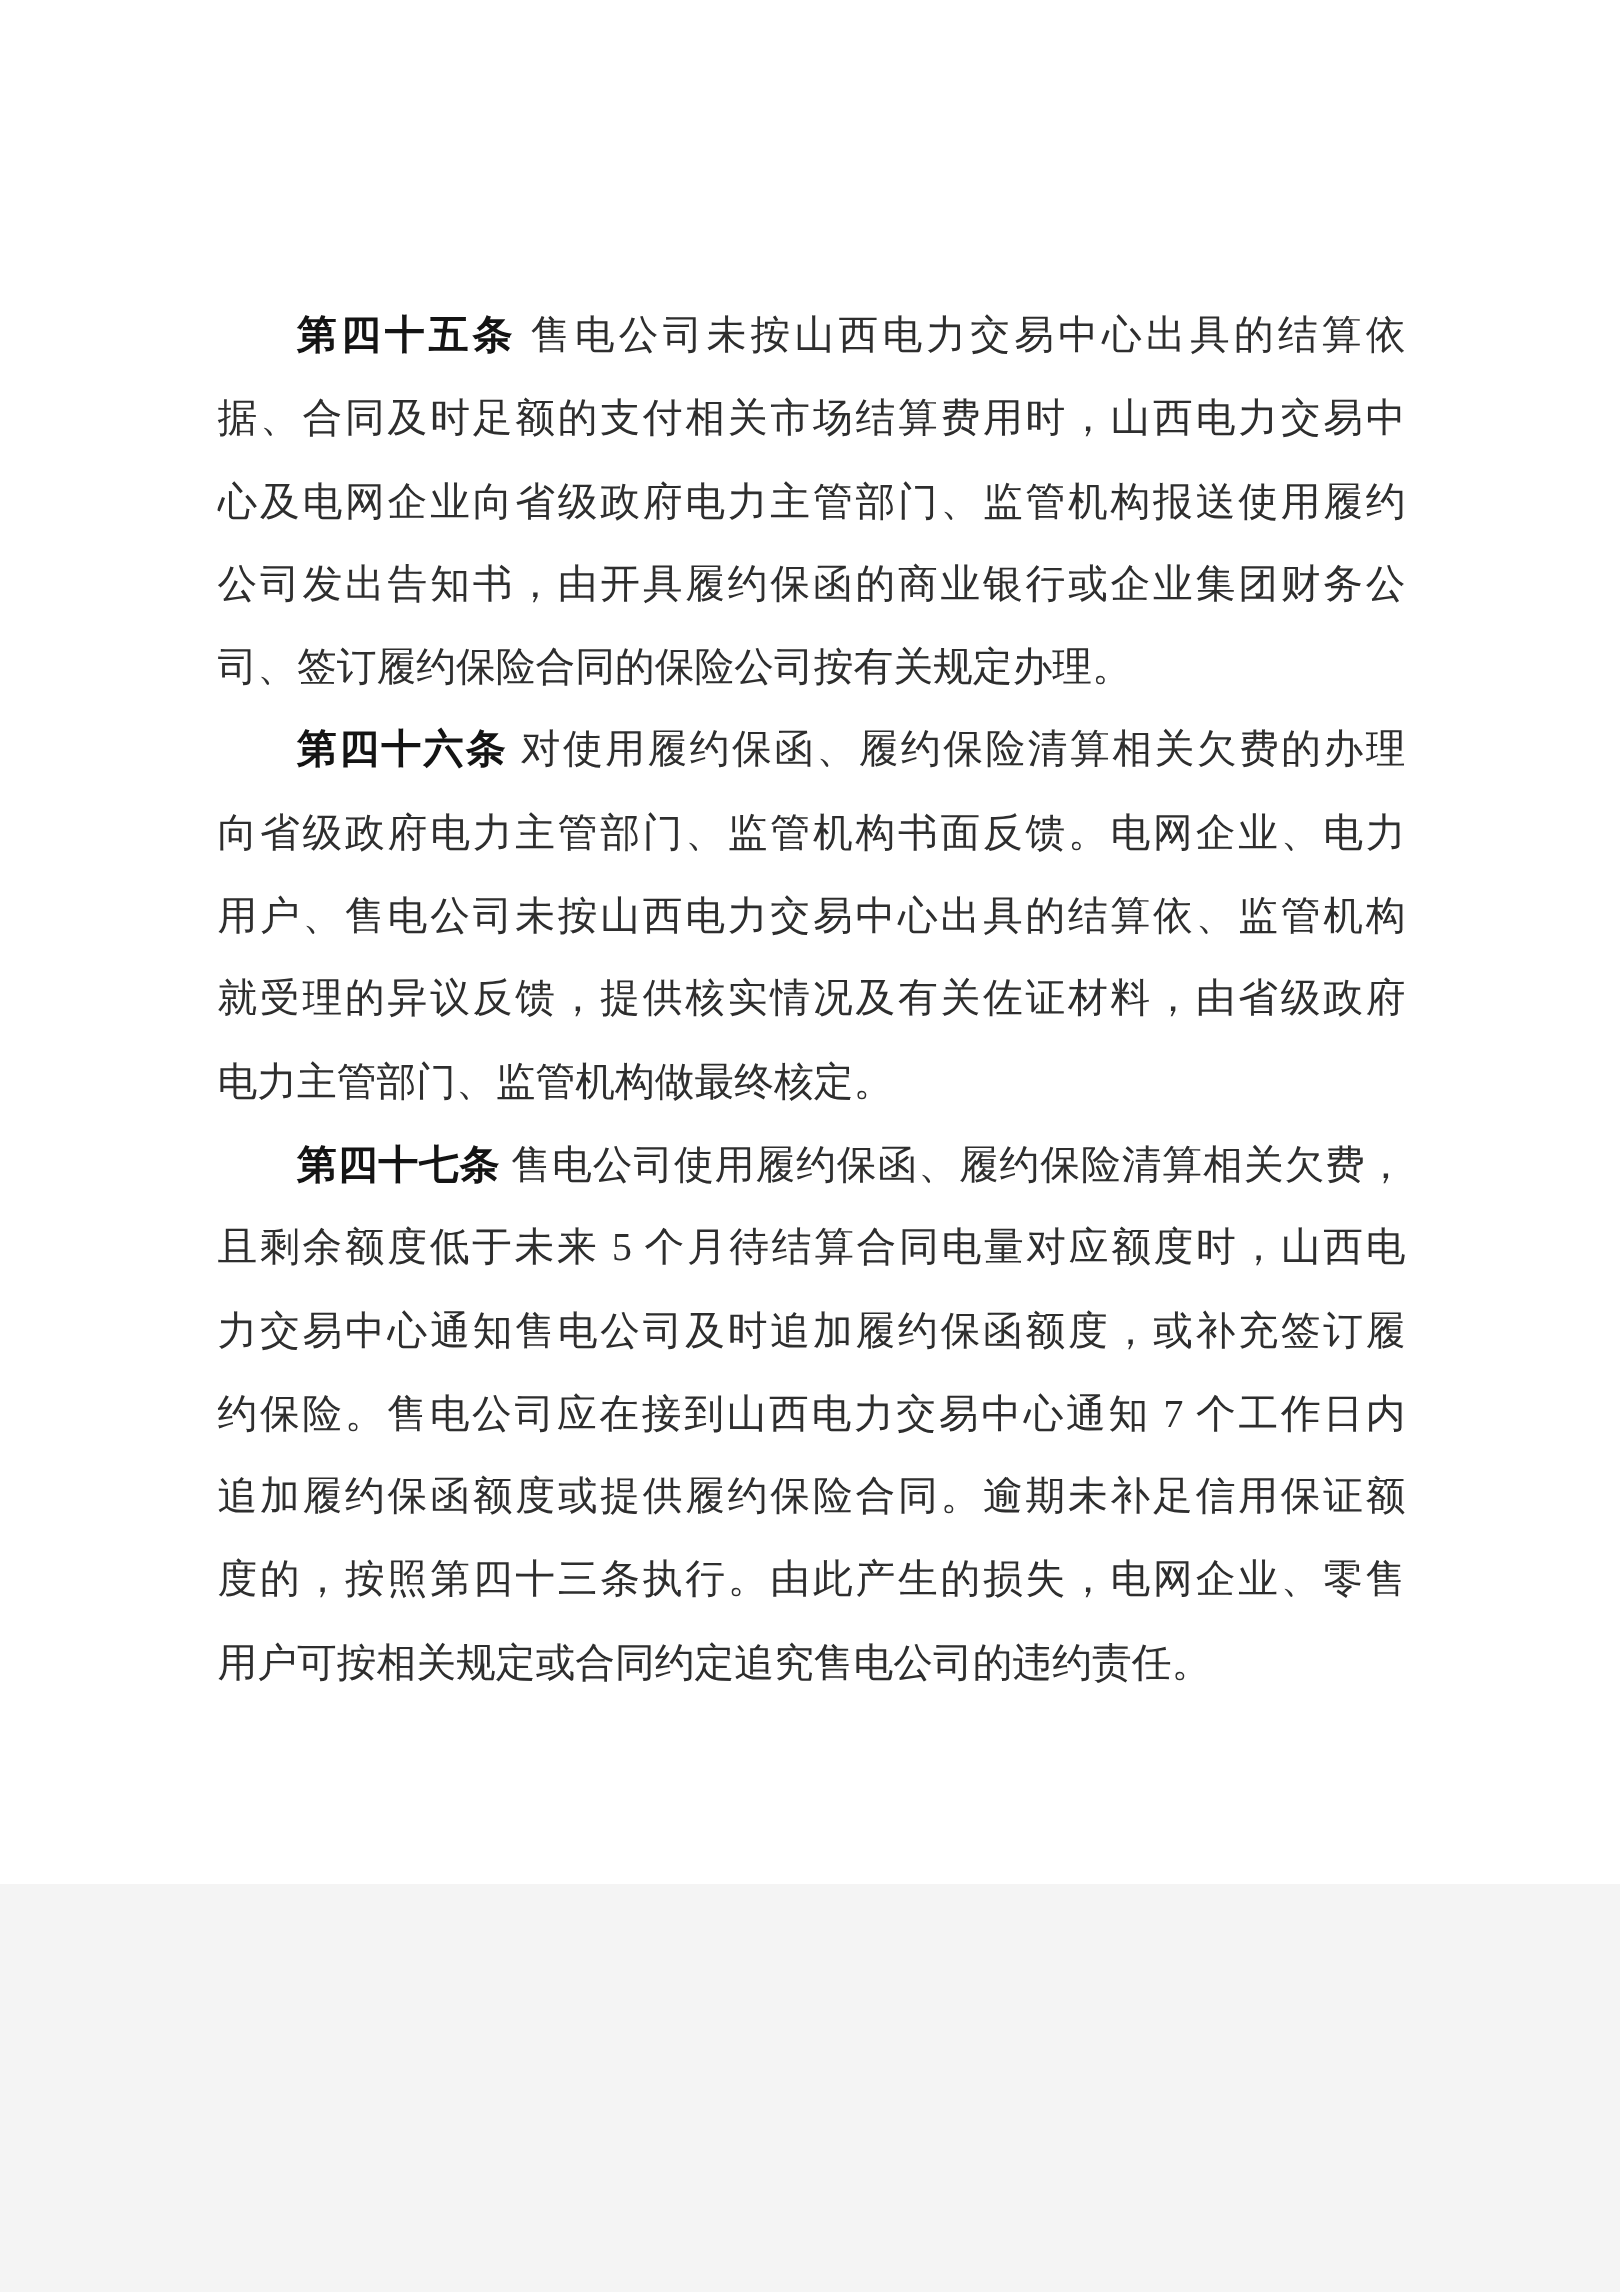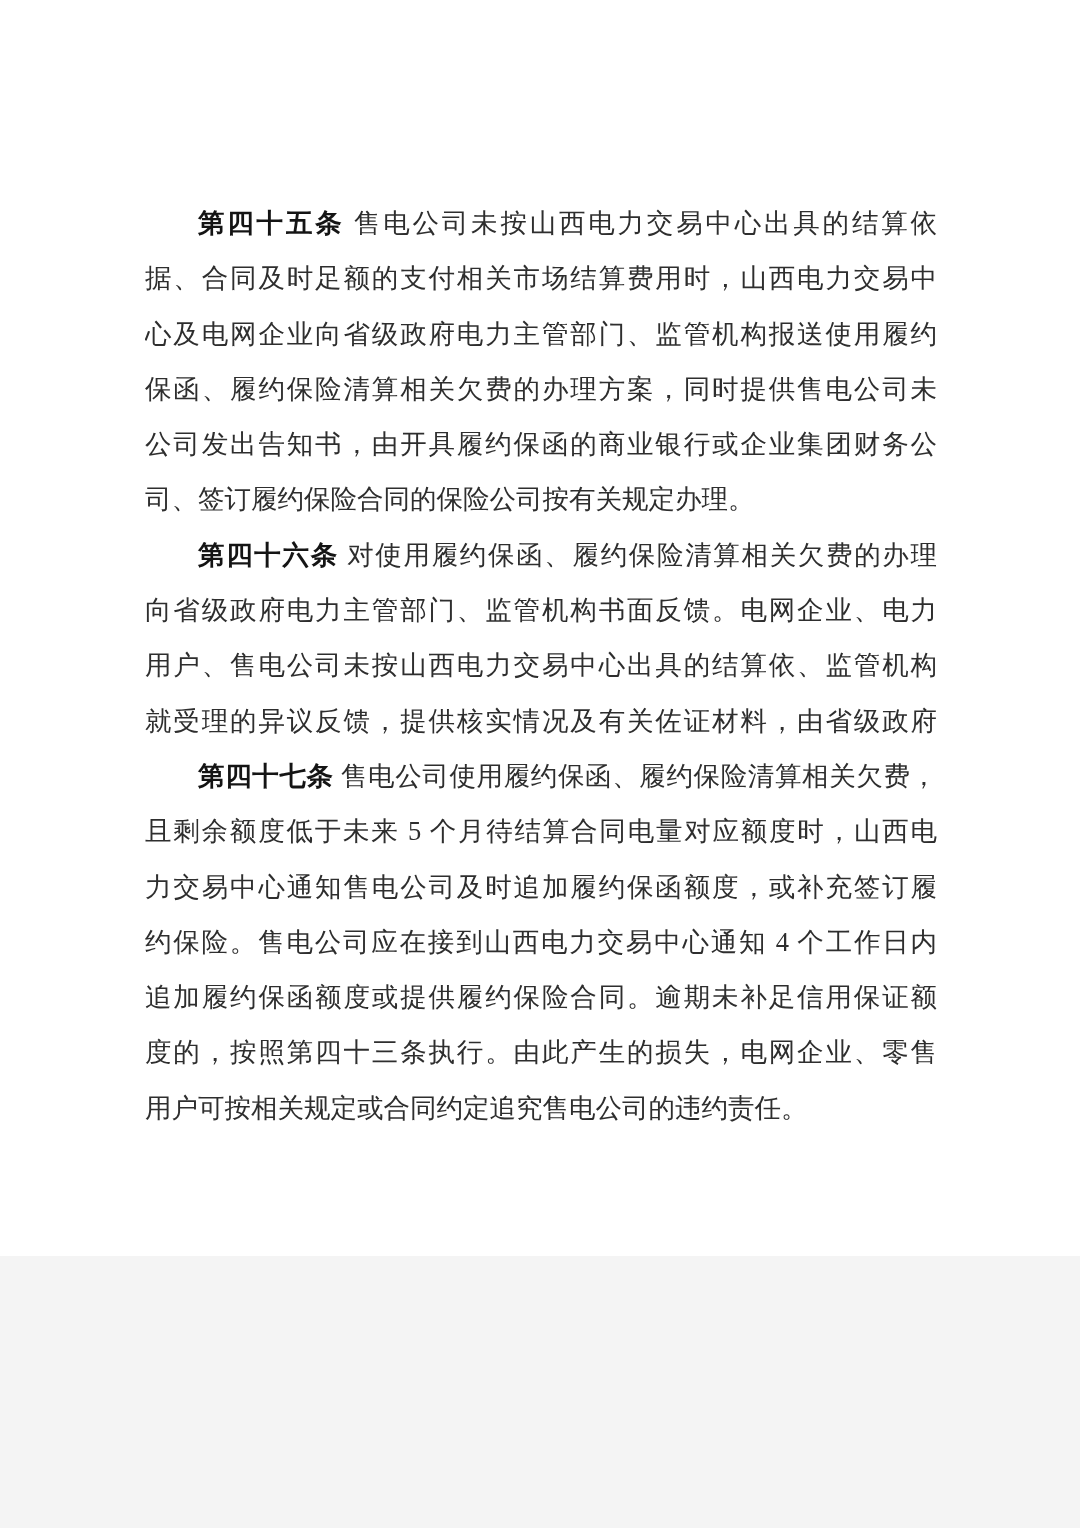--- a/index.html
+++ b/index.html
@@ -75,7 +75,6 @@
         <div class="line indent"><span class="article-heading">第四十五条</span> 售电公司未按山西电力交易中心出具的结算依</div>
         <div class="line">据、合同及时足额的支付相关市场结算费用时，山西电力交易中</div>
         <div class="line">心及电网企业向省级政府电力主管部门、监管机构报送使用履约</div>
-        <div class="line">保函、履约保险清算相关欠费的办理方案，同时提供售电公司未</div>
         <div class="line">公司发出告知书，由开具履约保函的商业银行或企业集团财务公</div>
         <div class="line last">司、签订履约保险合同的保险公司按有关规定办理。</div>
       </div>

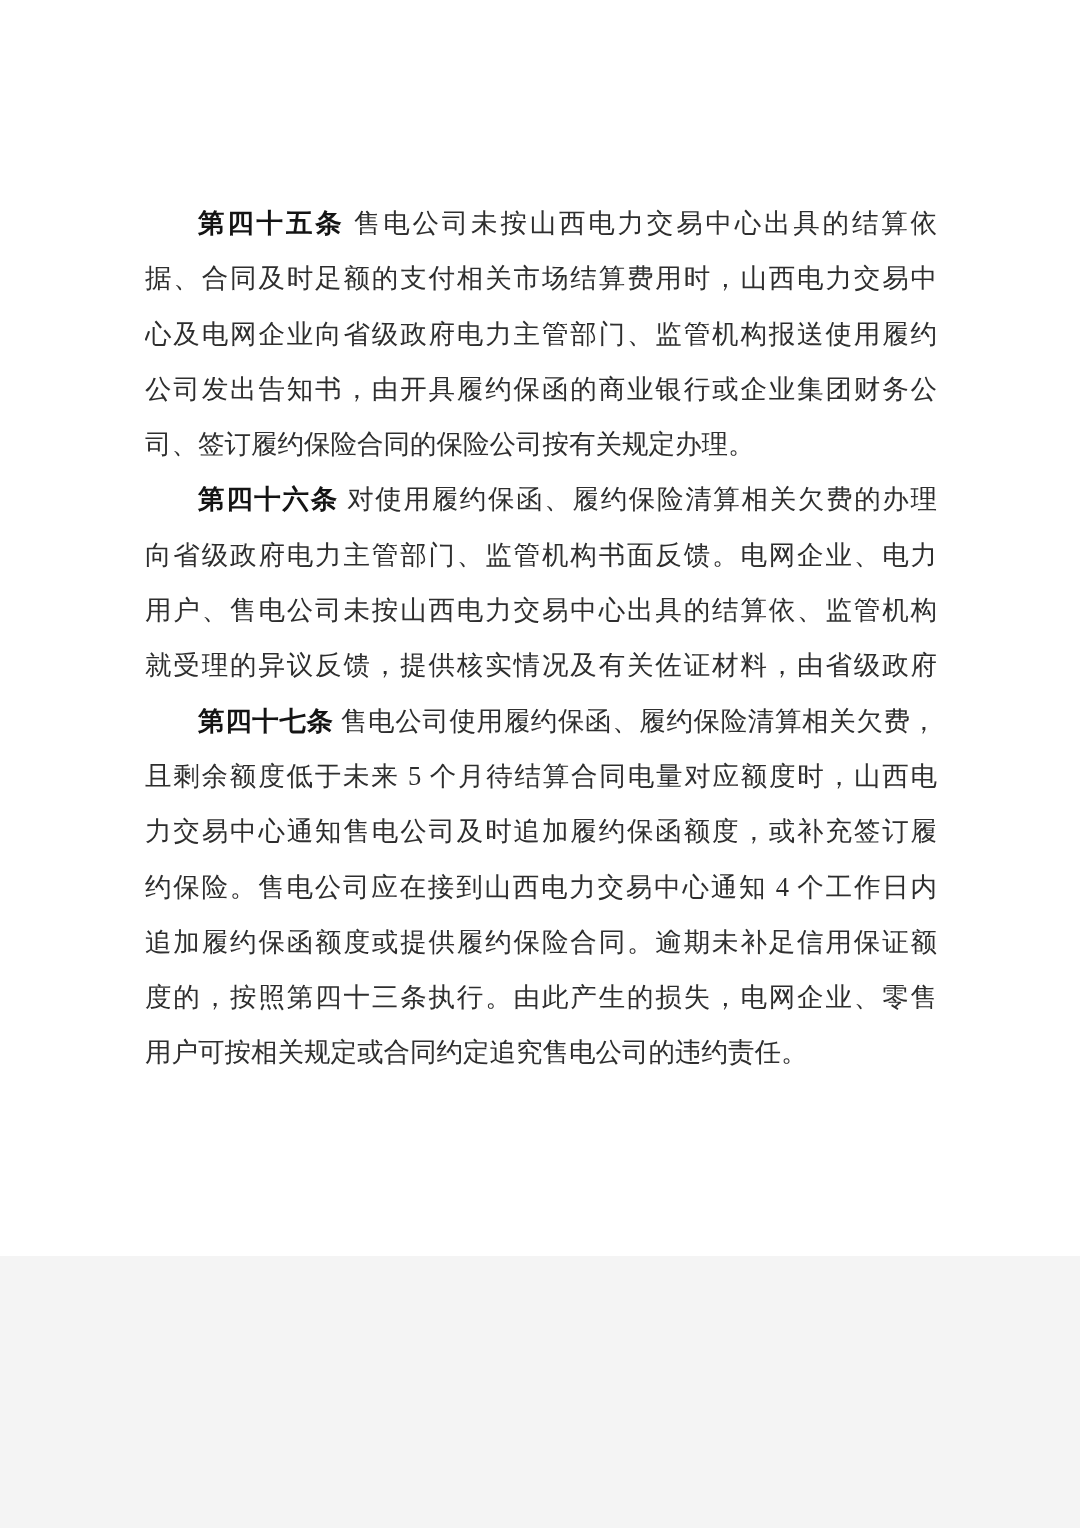--- a/index.html
+++ b/index.html
@@ -83,6 +83,7 @@
         <div class="line">向省级政府电力主管部门、监管机构书面反馈。电网企业、电力</div>
         <div class="line">用户、售电公司未按山西电力交易中心出具的结算依、监管机构</div>
         <div class="line">就受理的异议反馈，提供核实情况及有关佐证材料，由省级政府</div>
+        <div class="line last">电力主管部门、监管机构做最终核定。</div>
       </div>
       <div class="paragraph">
         <div class="line indent"><span class="article-heading">第四十七条</span> 售电公司使用履约保函、履约保险清算相关欠费，</div>

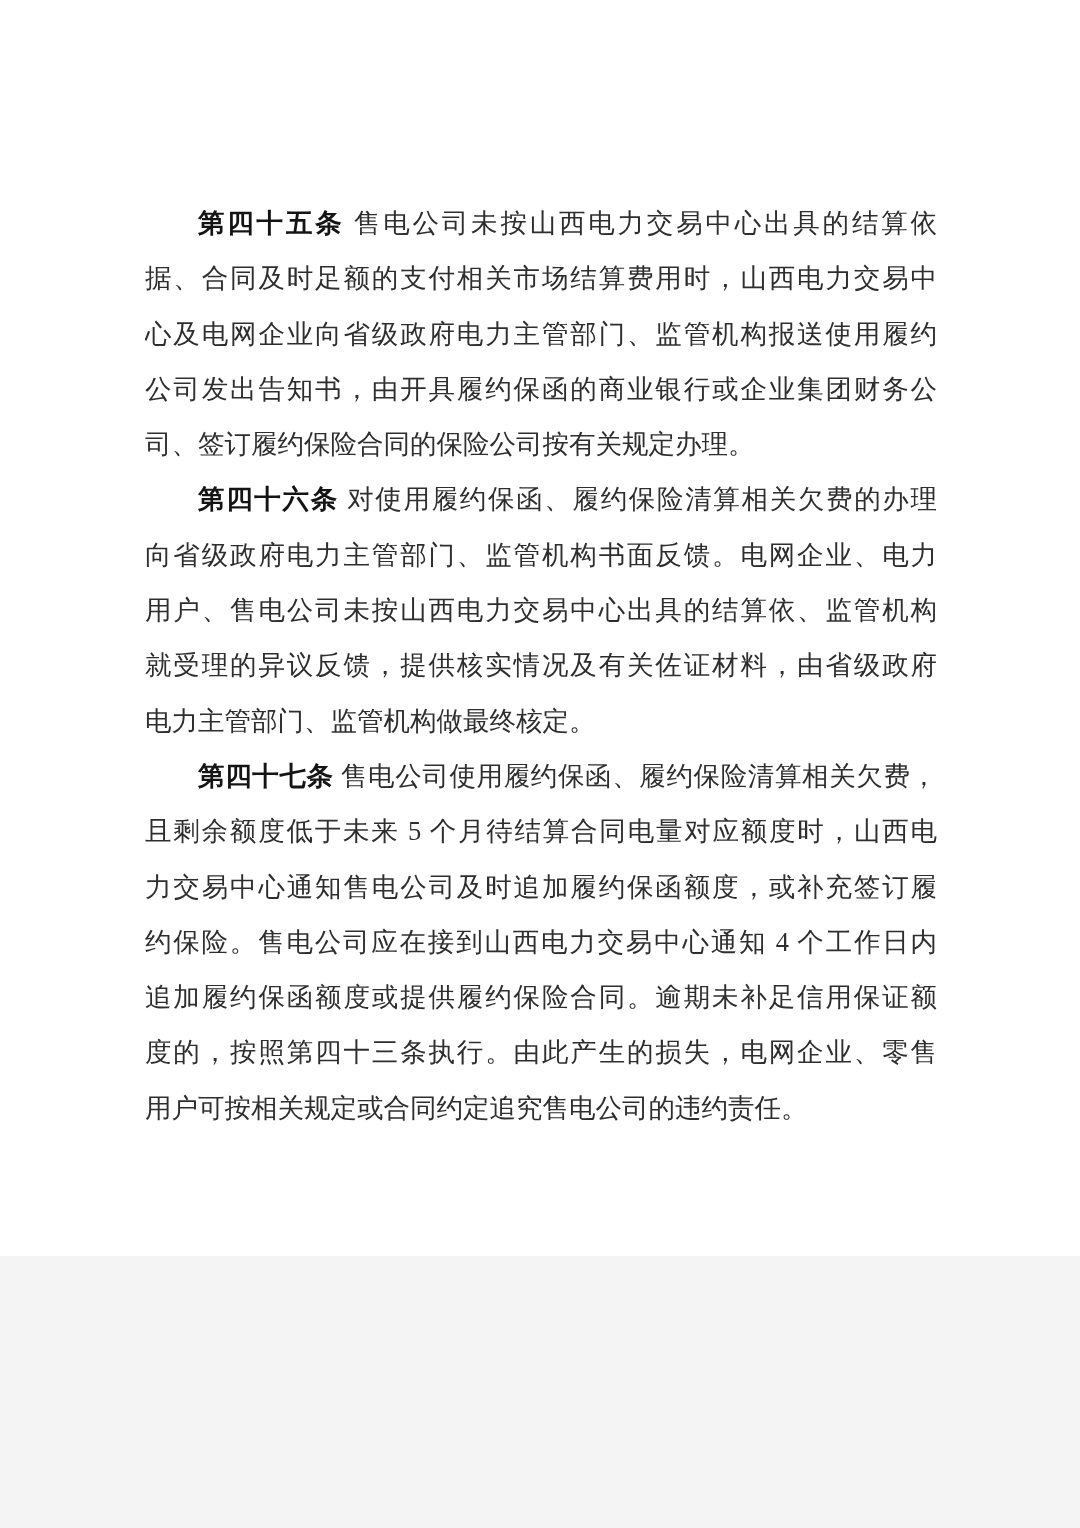--- a/index.html
+++ b/index.html
@@ -89,7 +89,7 @@
         <div class="line indent"><span class="article-heading">第四十七条</span> 售电公司使用履约保函、履约保险清算相关欠费，</div>
         <div class="line">且剩余额度低于未来 5 个月待结算合同电量对应额度时，山西电</div>
         <div class="line">力交易中心通知售电公司及时追加履约保函额度，或补充签订履</div>
-        <div class="line">约保险。售电公司应在接到山西电力交易中心通知 4 个工作日内</div>
+        <div class="line">约保险。售电公司应在接到山西电力交易中心通知 7 个工作日内</div>
         <div class="line">追加履约保函额度或提供履约保险合同。逾期未补足信用保证额</div>
         <div class="line">度的，按照第四十三条执行。由此产生的损失，电网企业、零售</div>
         <div class="line last">用户可按相关规定或合同约定追究售电公司的违约责任。</div>

